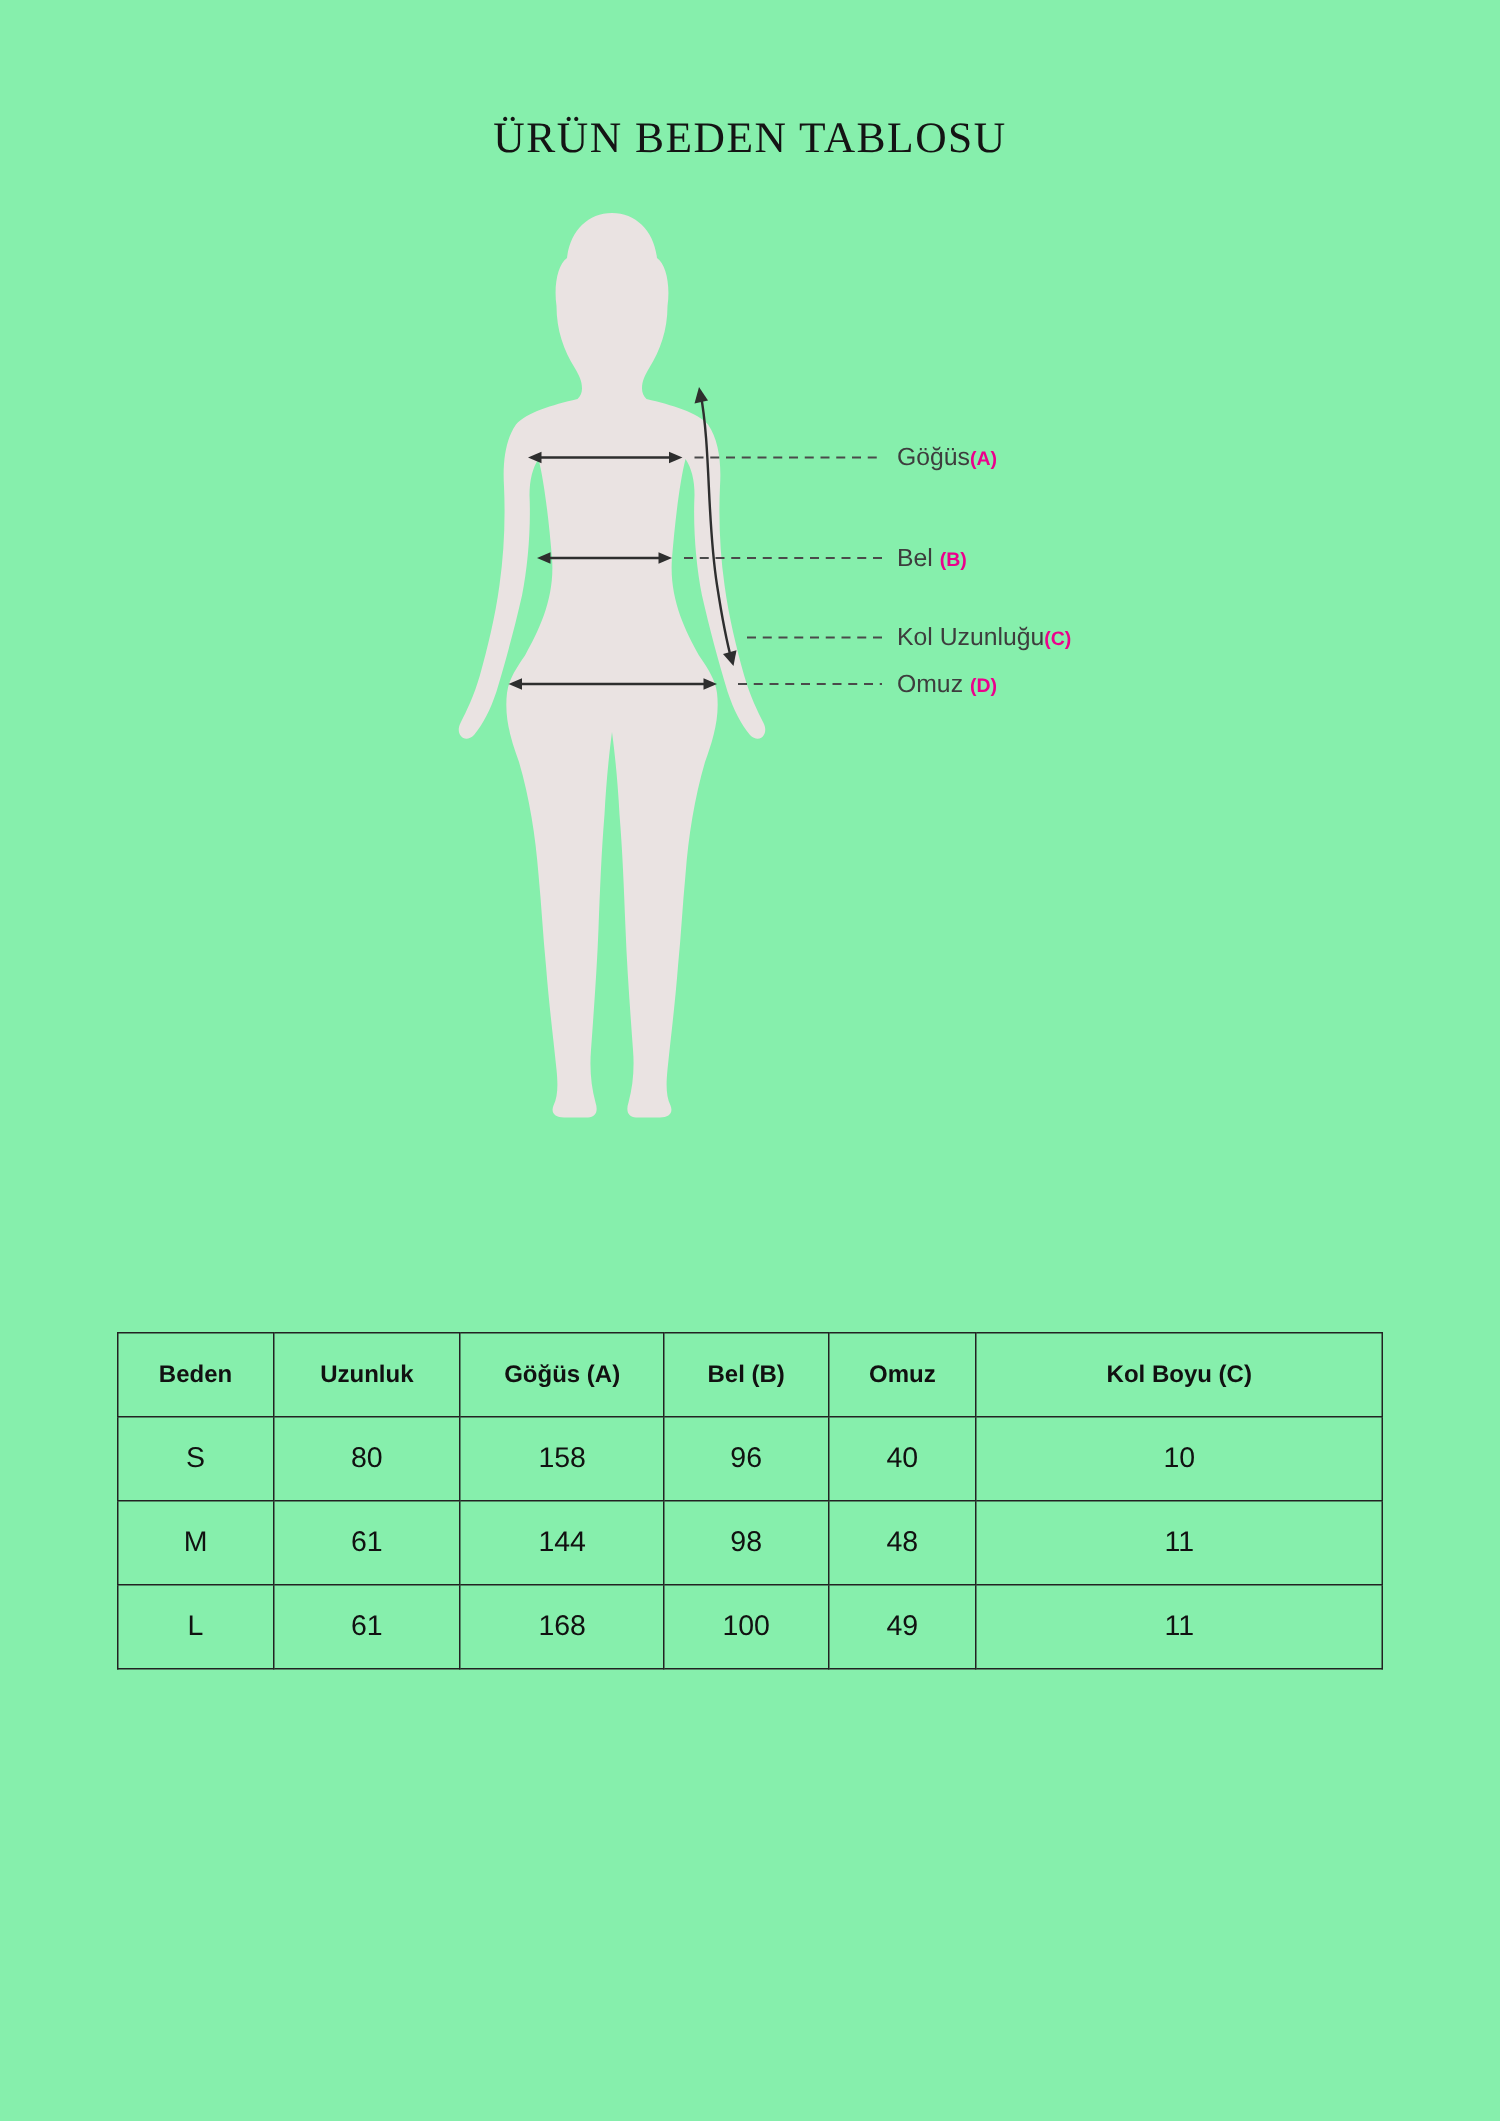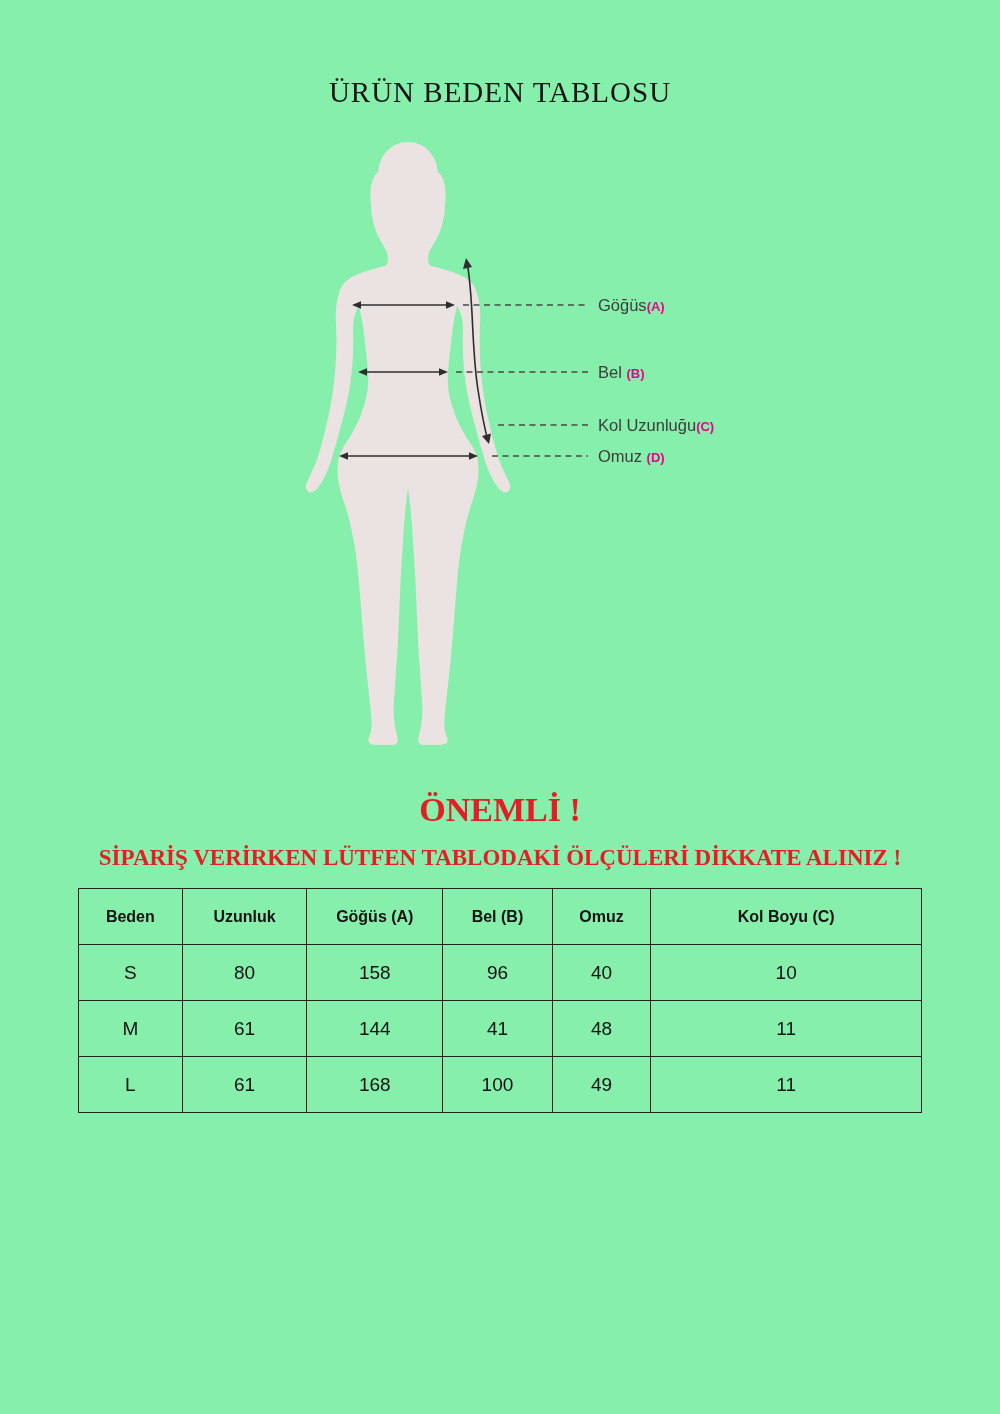--- a/index.html
+++ b/index.html
@@ -168,7 +168,6 @@
     </div>
   </div>
 
-  <div class="warn-heading">ÖNEMLİ !</div>
   <div class="warn-sub">SİPARİŞ VERİRKEN LÜTFEN TABLODAKİ ÖLÇÜLERİ DİKKATE ALINIZ !</div>
 
   <table class="size">

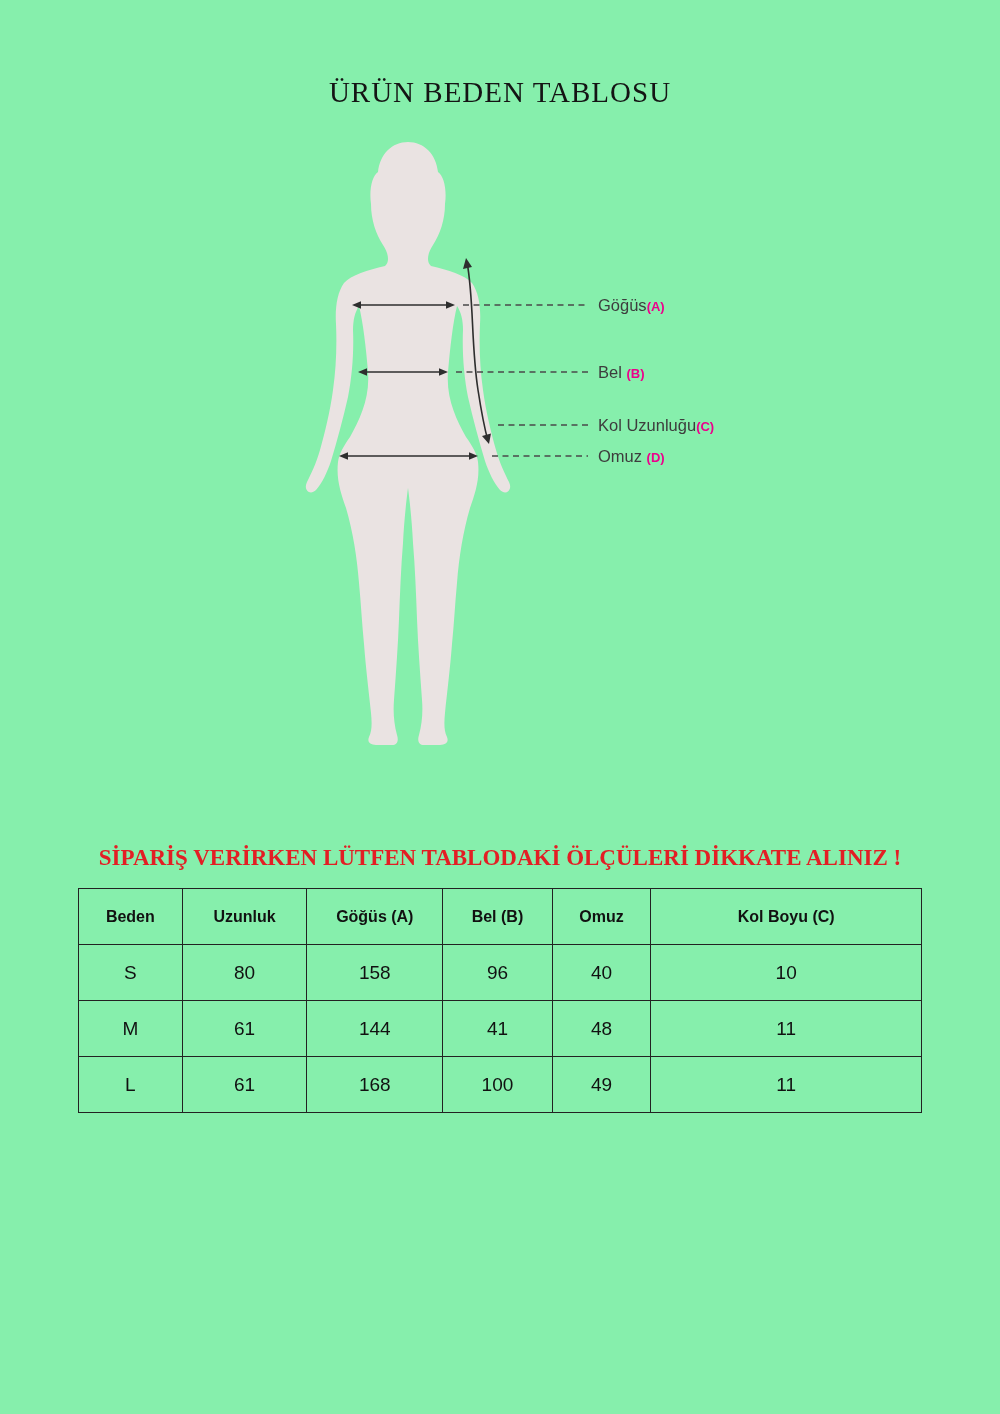--- a/index.html
+++ b/index.html
@@ -168,7 +168,6 @@
     </div>
   </div>
 
-  <div class="warn-sub">SİPARİŞ VERİRKEN LÜTFEN TABLODAKİ ÖLÇÜLERİ DİKKATE ALINIZ !</div>
 
   <table class="size">
     <colgroup>

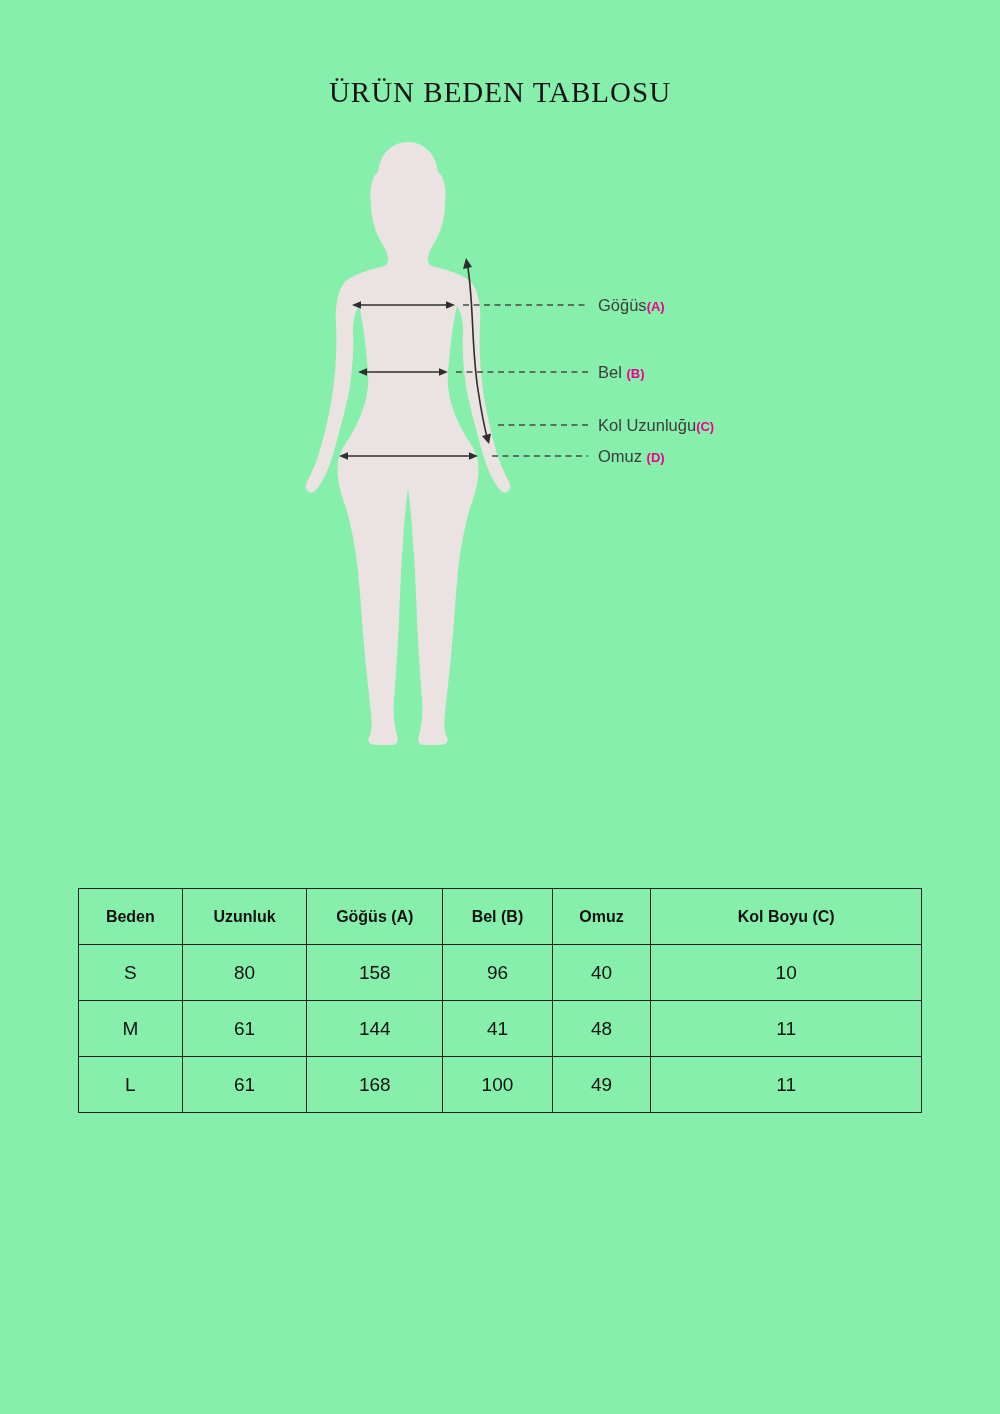--- a/index.html
+++ b/index.html
@@ -201,7 +201,7 @@
         <td>M</td>
         <td>61</td>
         <td>144</td>
-        <td>41</td>
+        <td>98</td>
         <td>48</td>
         <td>11</td>
       </tr>

